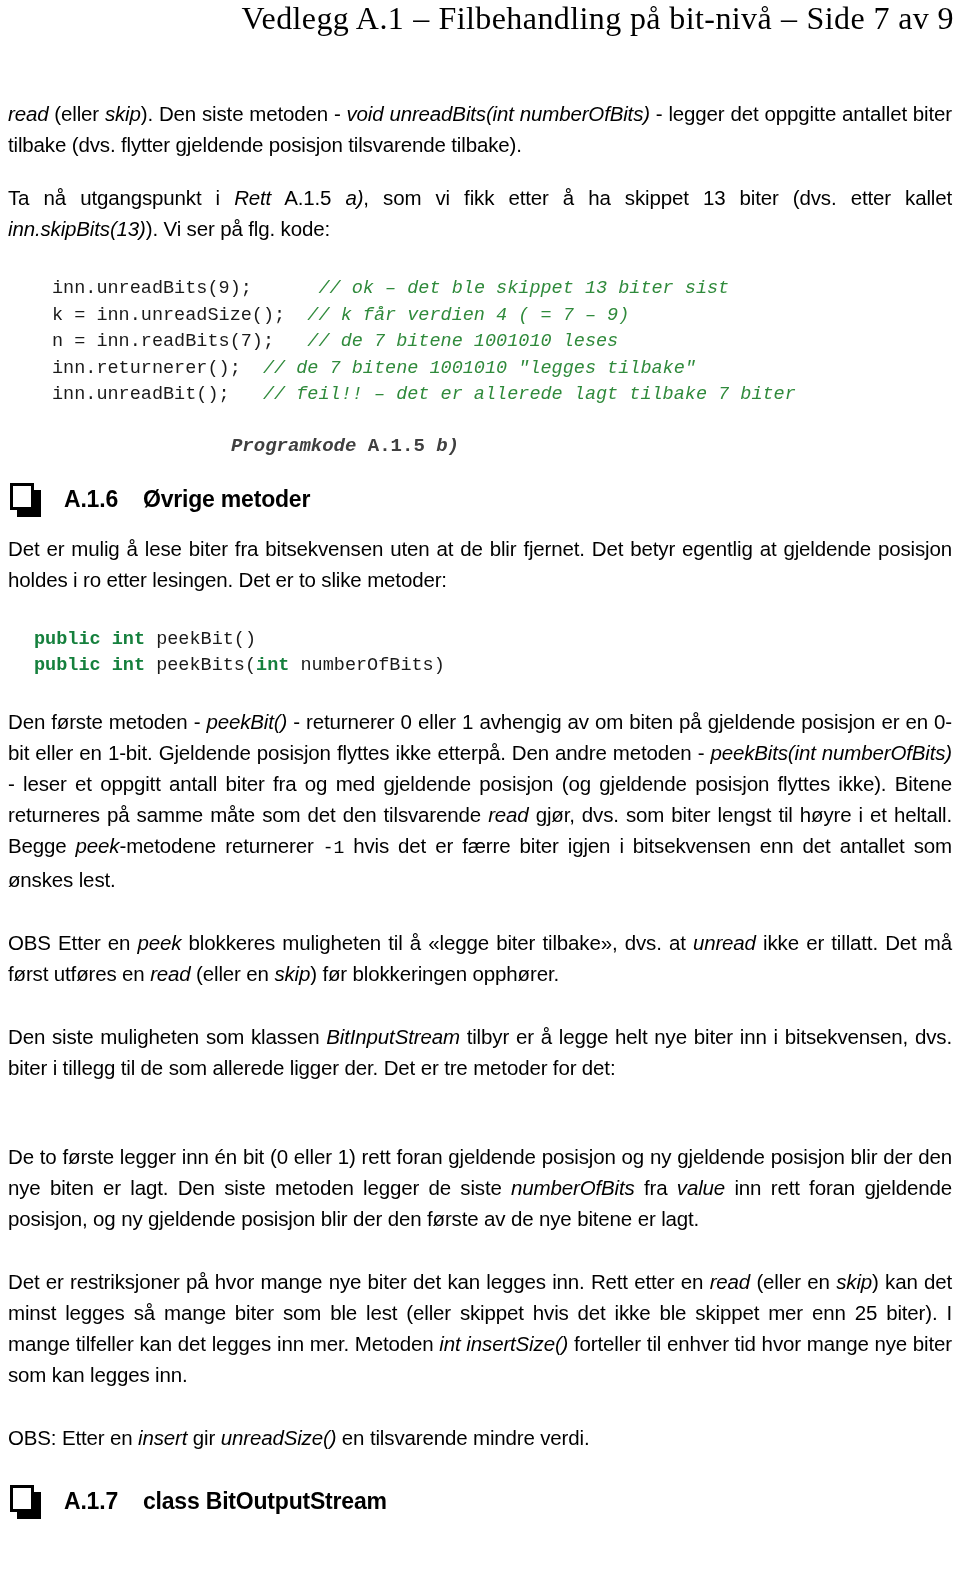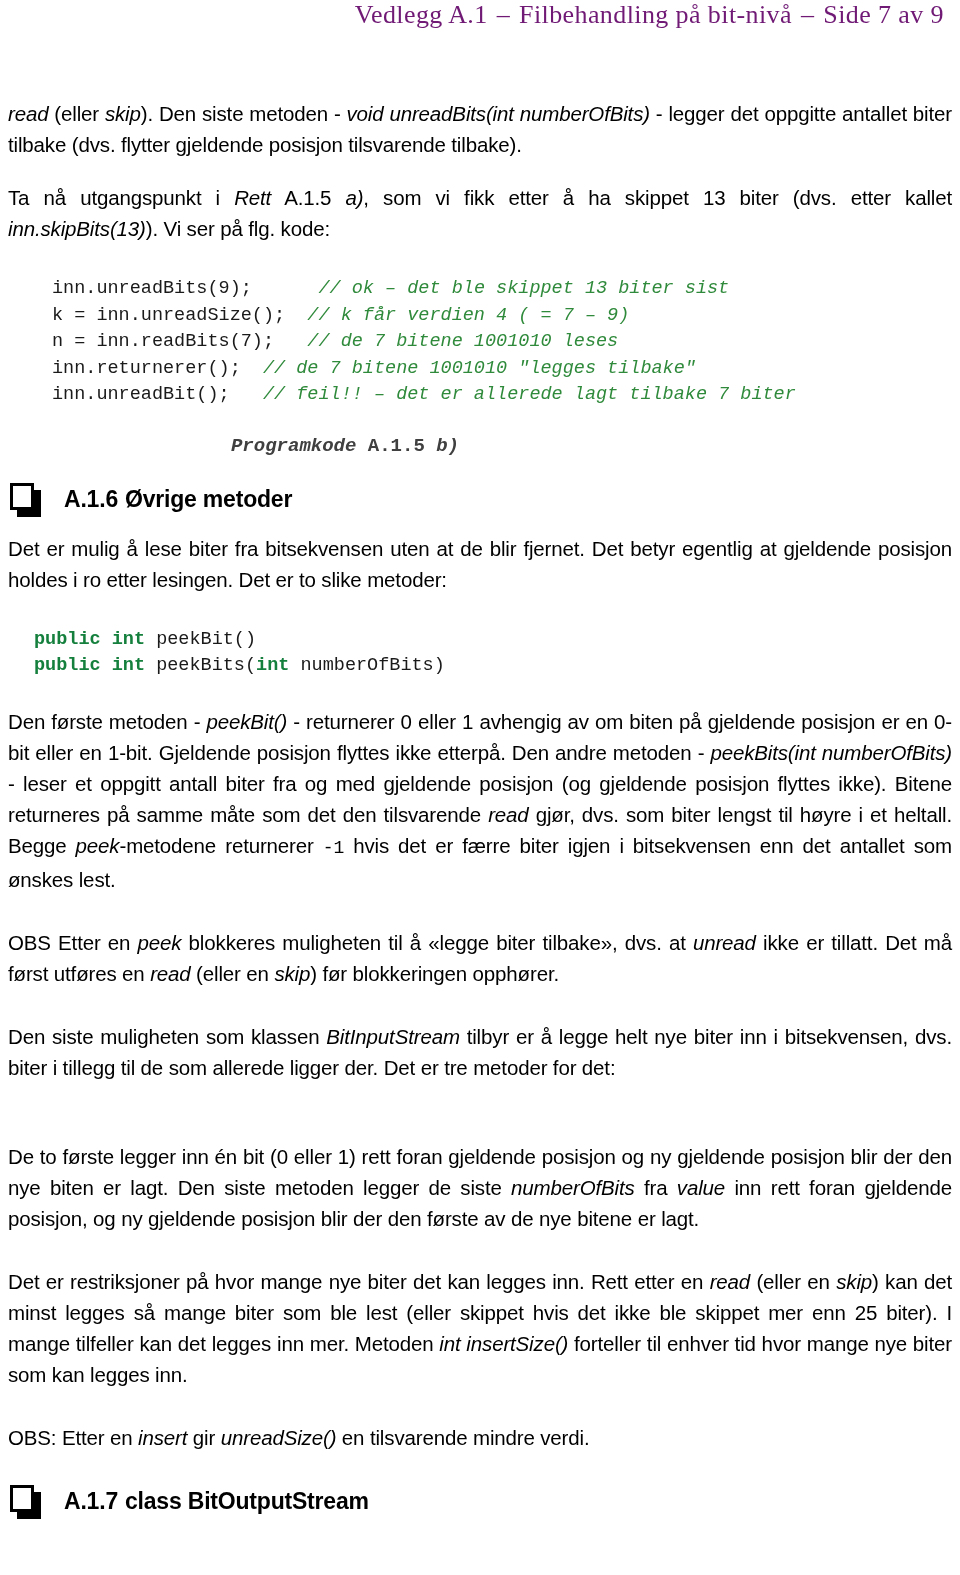--- a/index.html
+++ b/index.html
@@ -23,12 +23,12 @@
     left: 0;
     width: 960px;
     text-align: right;
-    padding-right: 16px;
+    padding-right: 6px;
     box-sizing: border-box;
     font-family: "Liberation Serif", serif;
-    font-size: 26px;
+    font-size: 32px;
     letter-spacing: 0.4px;
-    color: #701a75;
+    color: #000000;
     white-space: nowrap;
   }
   .page-header .hdr-seg { display: inline; }

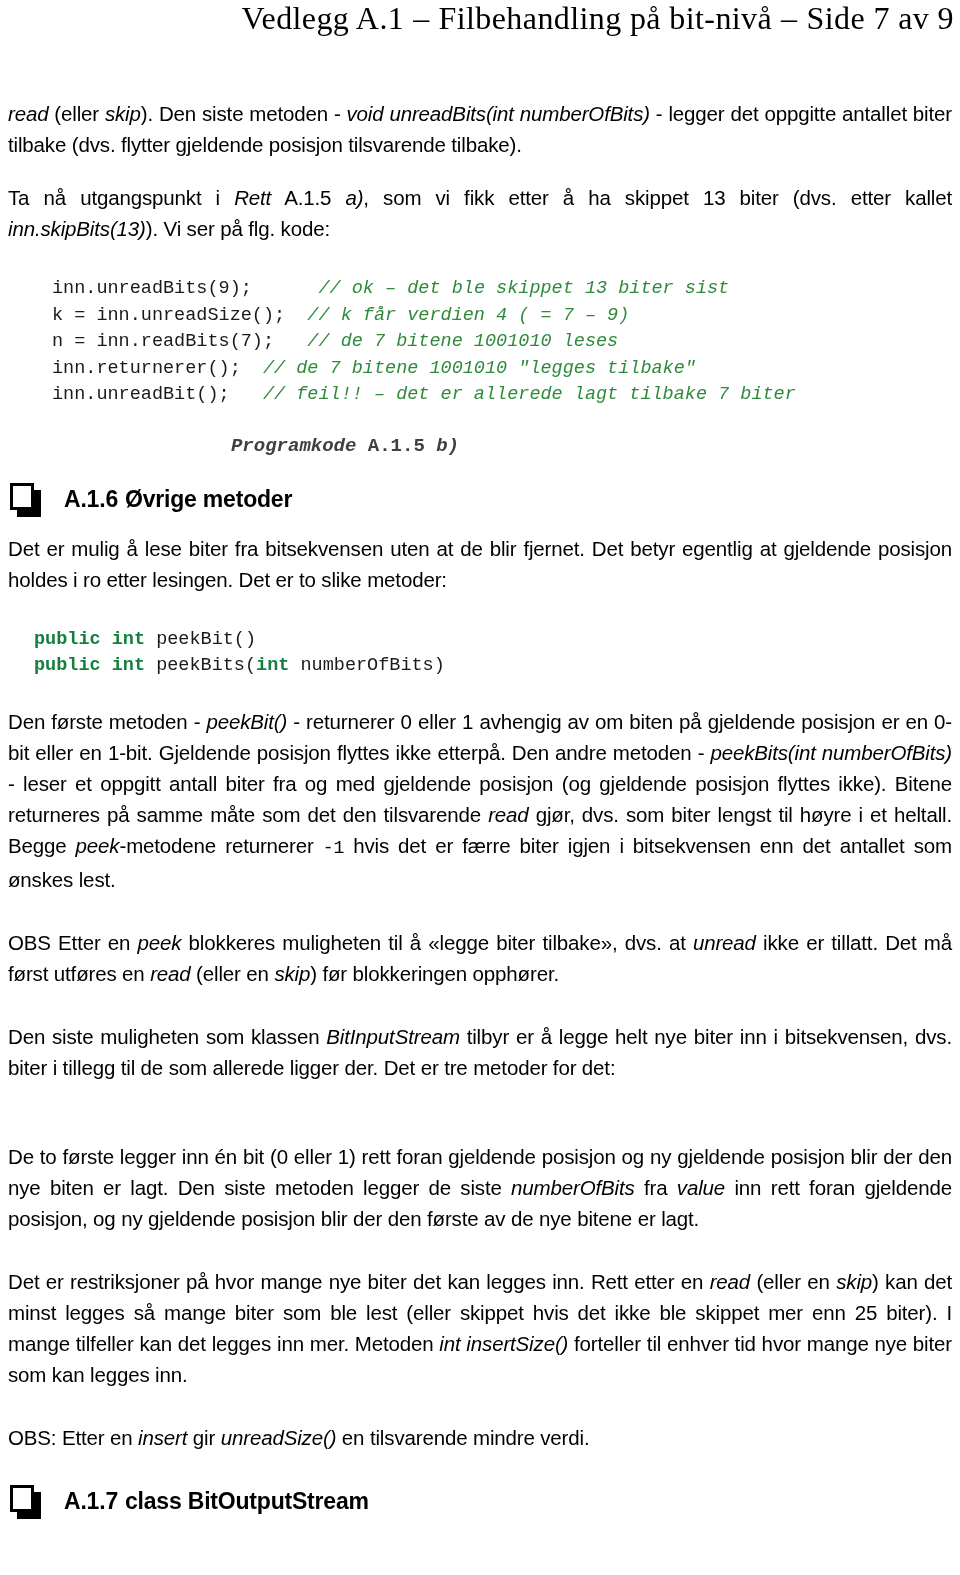--- a/index.html
+++ b/index.html
@@ -131,7 +131,7 @@
     letter-spacing: -0.2px;
     white-space: nowrap;
   }
-  h2.sec-title .num { margin-right: 7px; }
+  h2.sec-title .num { margin-right: 25px; }
 </style>
 </head>
 <body>

